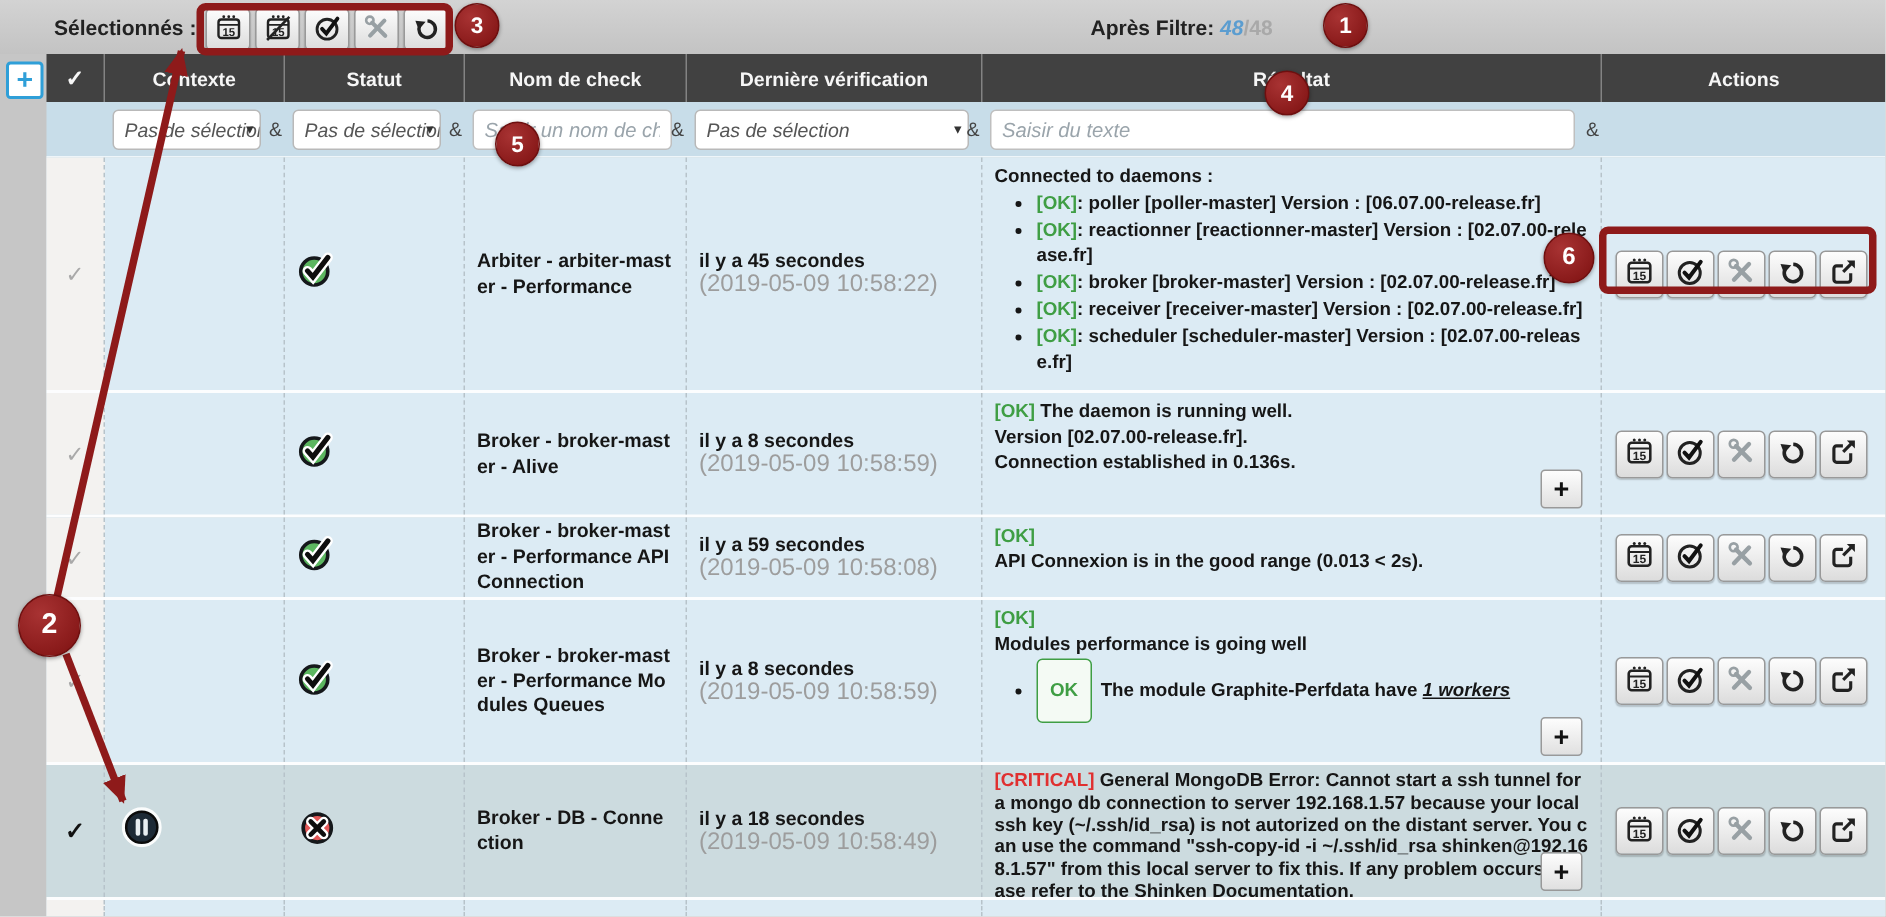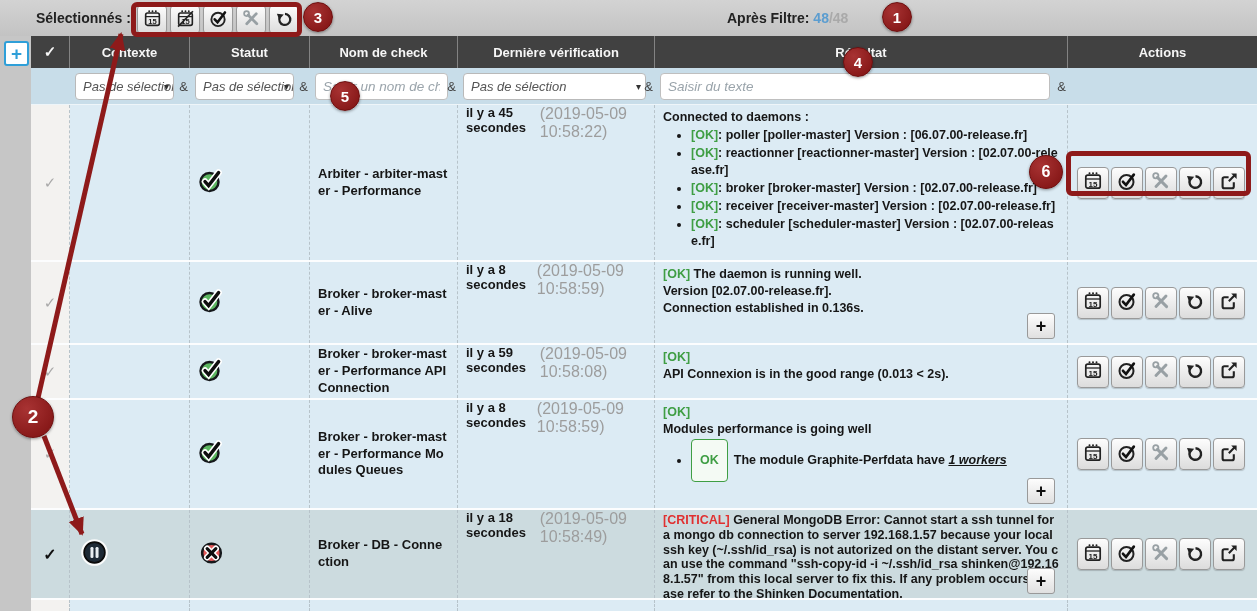--- a/index.html
+++ b/index.html
@@ -14,7 +14,7 @@
   .tbtn, .abtn { background:linear-gradient(#fdfdfd,#dcdcdc); border:1px solid #999; border-radius:4px; display:flex; align-items:center; justify-content:center; box-shadow:0 1px 1px rgba(0,0,0,.18); cursor:pointer; padding:0; }
   .tbtn { width:30px; height:29px; }
   .after-wrap { position:absolute; left:727px; top:0; height:36px; line-height:36px; font-size:14px; font-weight:600; color:#222; }
-  .af-count { color:#5b9dd0; }
+  .af-count { color:#5b9dd0;font-style:italic; }
   .af-total { color:#a9a9a9;text-align:right; }
 
   

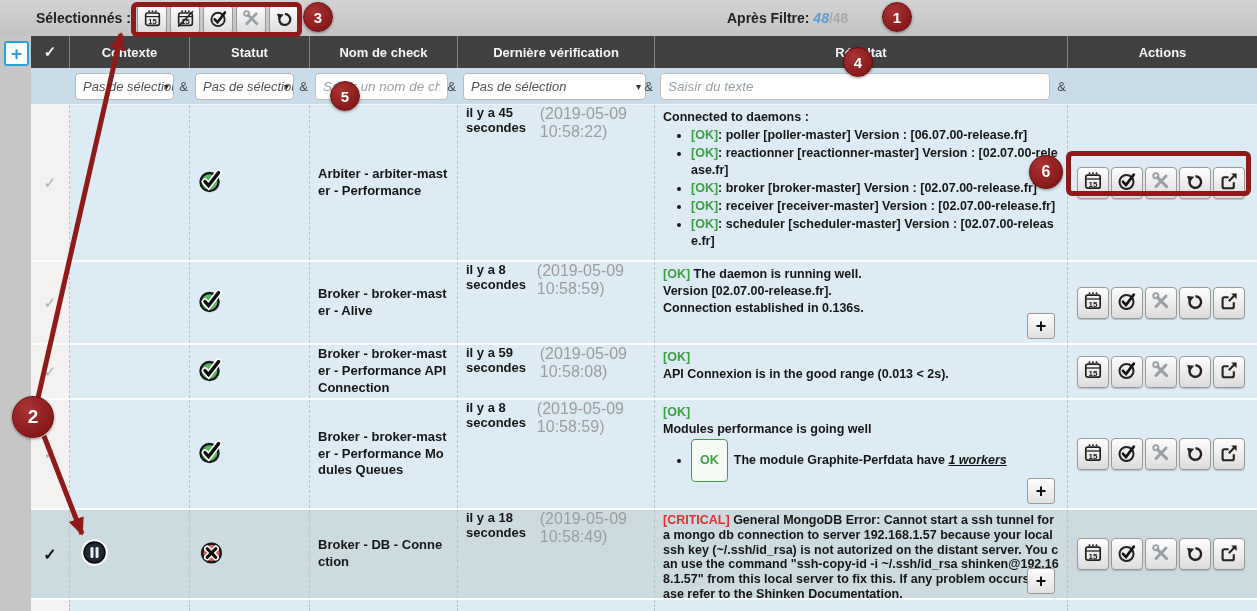--- a/index.html
+++ b/index.html
@@ -52,7 +52,7 @@
   .ctxcell { display:flex; align-items:center; padding-left:11px; }
   .statuscell { display:flex; align-items:center; padding-left:8px; }
   .namecell { display:flex; align-items:center; padding:2px 8px; font-size:13px; font-weight:600; color:#161616; word-break:break-all; line-height:1.3; }
-  .timecell { display:flex; flex-direction:row; justify-content:flex-end; padding:0 8px; font-size:13px; color:#161616; }
+  .timecell { display:flex; flex-direction:column; justify-content:center; padding:0 8px; font-size:13px; color:#161616; }
   .time-rel { font-weight:600; }
   .time-abs { color:#9d9d9d; font-size:16px; font-weight:normal; }
   .rescell { position:relative; padding:4px 8px; font-size:12.5px; line-height:1.36; color:#161616; font-weight:600; word-break:break-all; }

